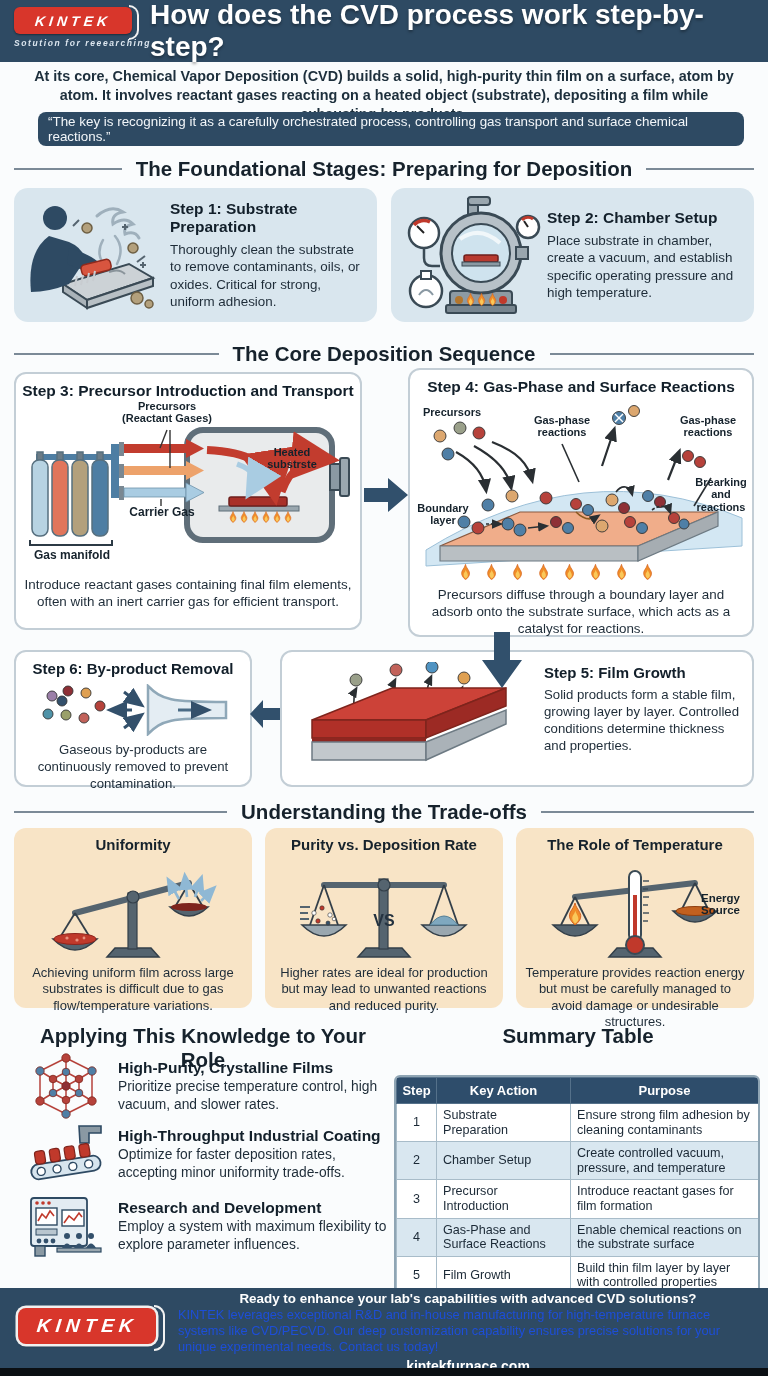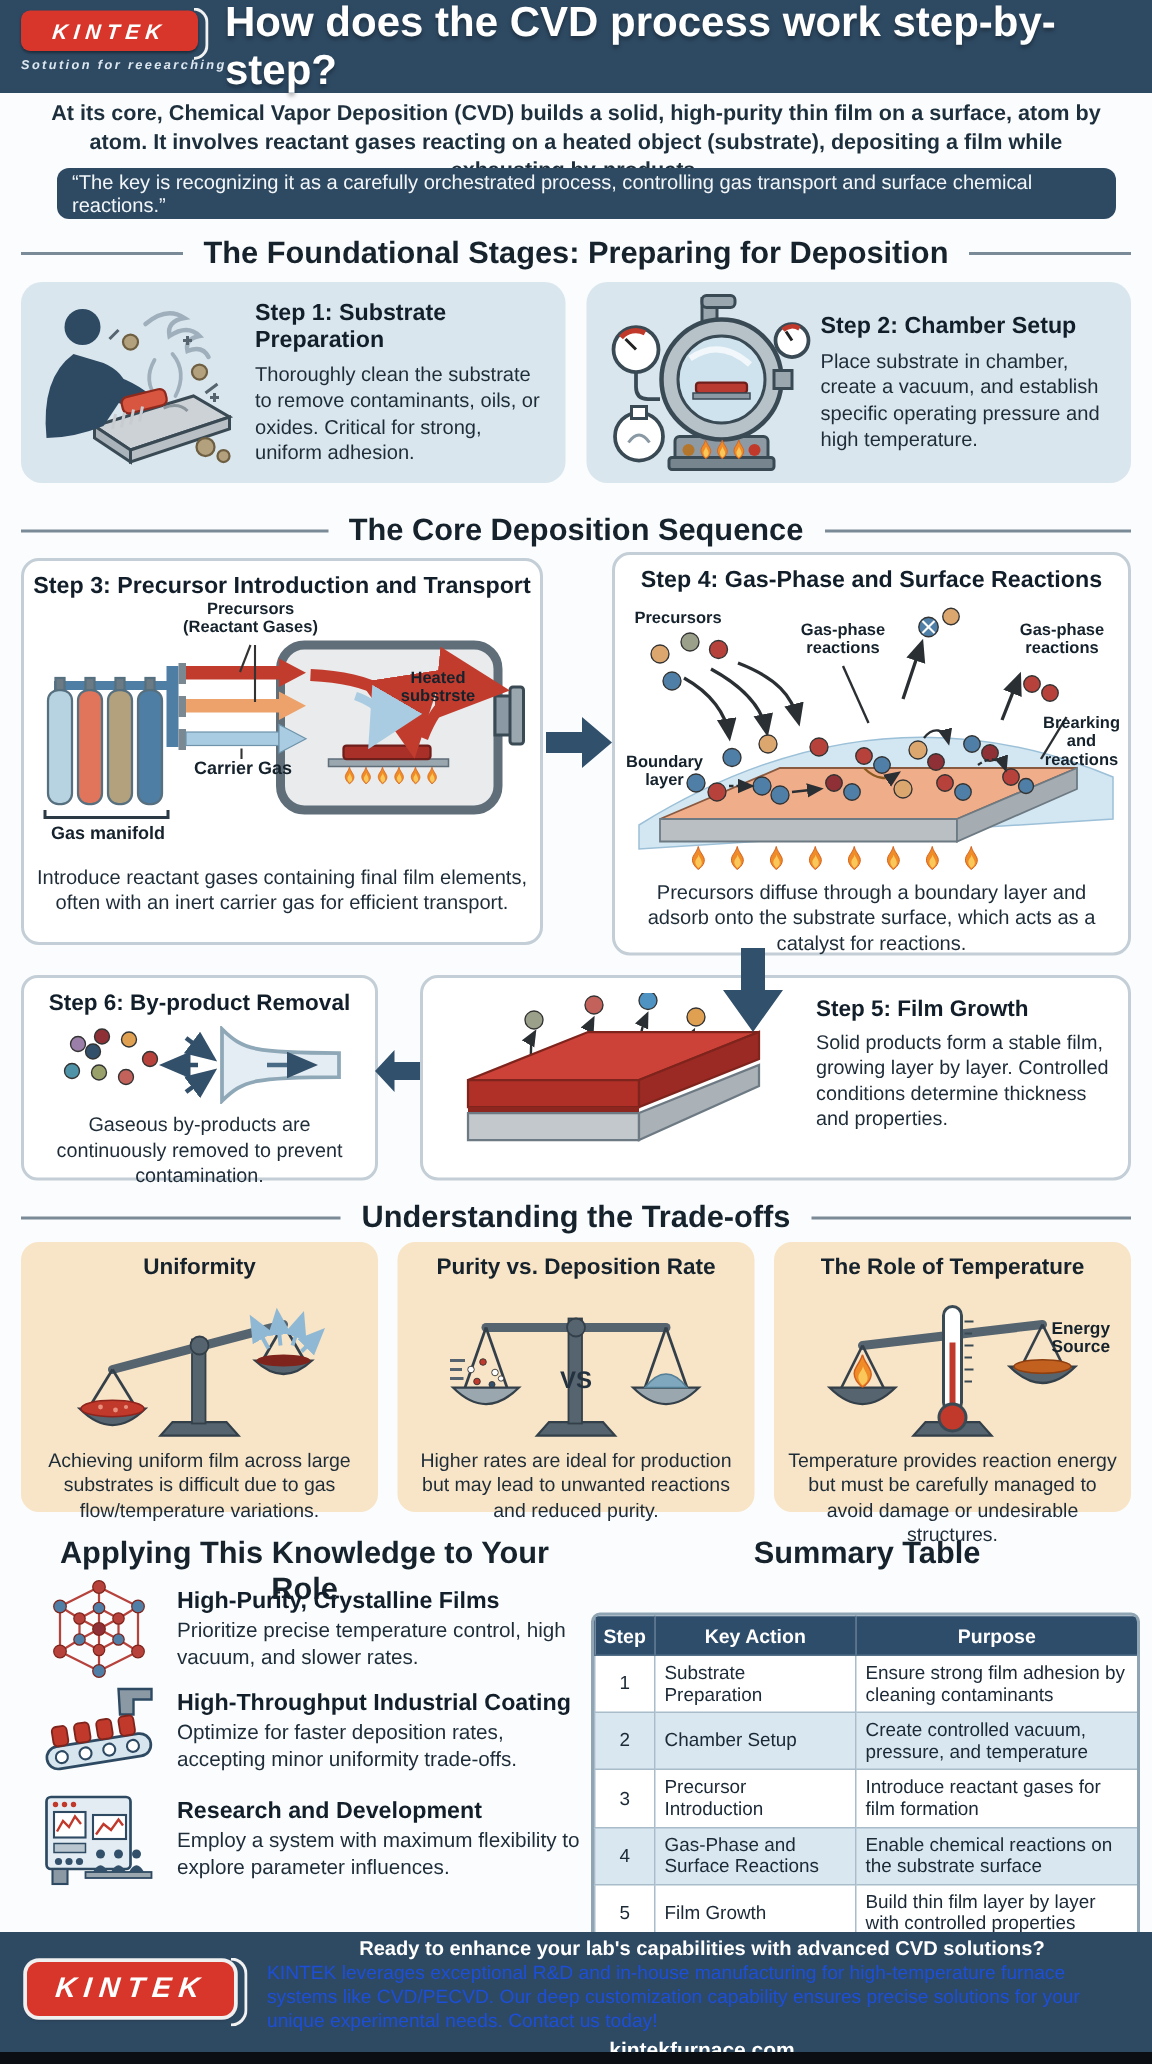--- a/index.html
+++ b/index.html
@@ -344,7 +344,7 @@
     <div class="cardbody" style="top:216px;">Precursors diffuse through a boundary layer and adsorb onto the substrate surface, which acts as a catalyst for reactions.</div>
   </div>
 
-  <div class="abs scard" style="left:14px;top:650px;width:238px;height:137px;border-radius:11px;">
+  <div class="abs scard" style="left:14px;top:650px;width:238px;height:137px;">
     <h3 style="font-size:15px">Step 6: By-product Removal</h3>
     <div class="diag" style="left:24px;top:32px;width:190px;height:52px;">
       <svg width="190" height="52" viewBox="0 0 190 52">

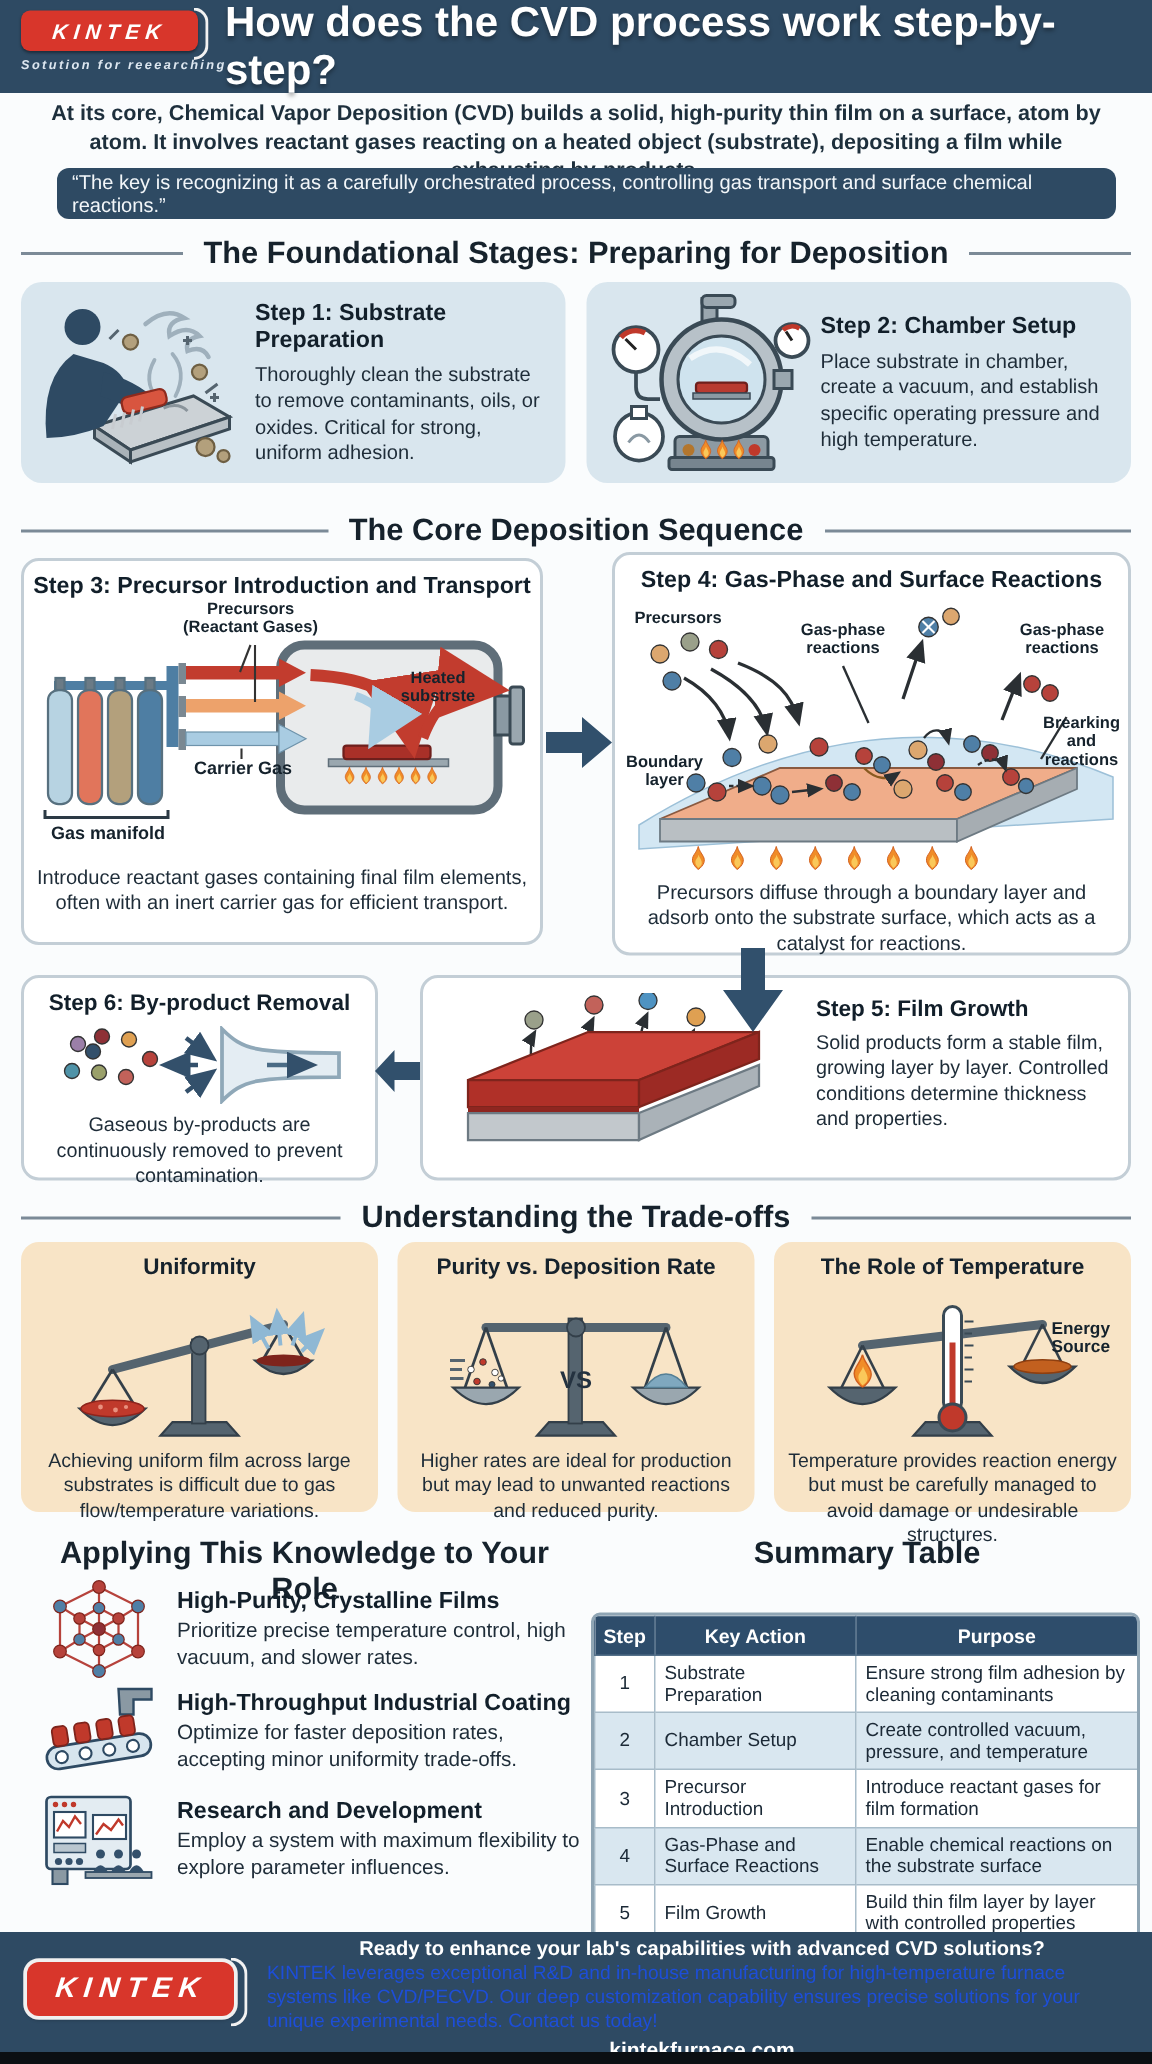--- a/index.html
+++ b/index.html
@@ -48,7 +48,7 @@
   .tcard h3{margin:0;font-size:15px;color:#16222c;}
   .tcard .body{font-size:13px;line-height:1.26;text-align:center;color:#1e2c38;margin-top:auto;}
   .vs{position:absolute;left:0;right:0;top:84px;text-align:center;font-size:16px;font-weight:700;color:#243240;}
-  .energy{position:absolute;right:14px;top:52px;font-size:11.5px;font-weight:700;white-space:pre-line;text-align:center;color:#15222c;padding-left:37px;}
+  .energy{position:absolute;right:14px;top:64px;font-size:11.5px;font-weight:700;white-space:pre-line;text-align:center;color:#15222c;padding-left:37px;}
   
   .apply-title{left:16px;top:1024px;width:374px;text-align:center;font-size:20.5px;font-weight:700;color:#16222c;}
   .aitem{left:22px;width:374px;display:flex;gap:8px;align-items:center;}

